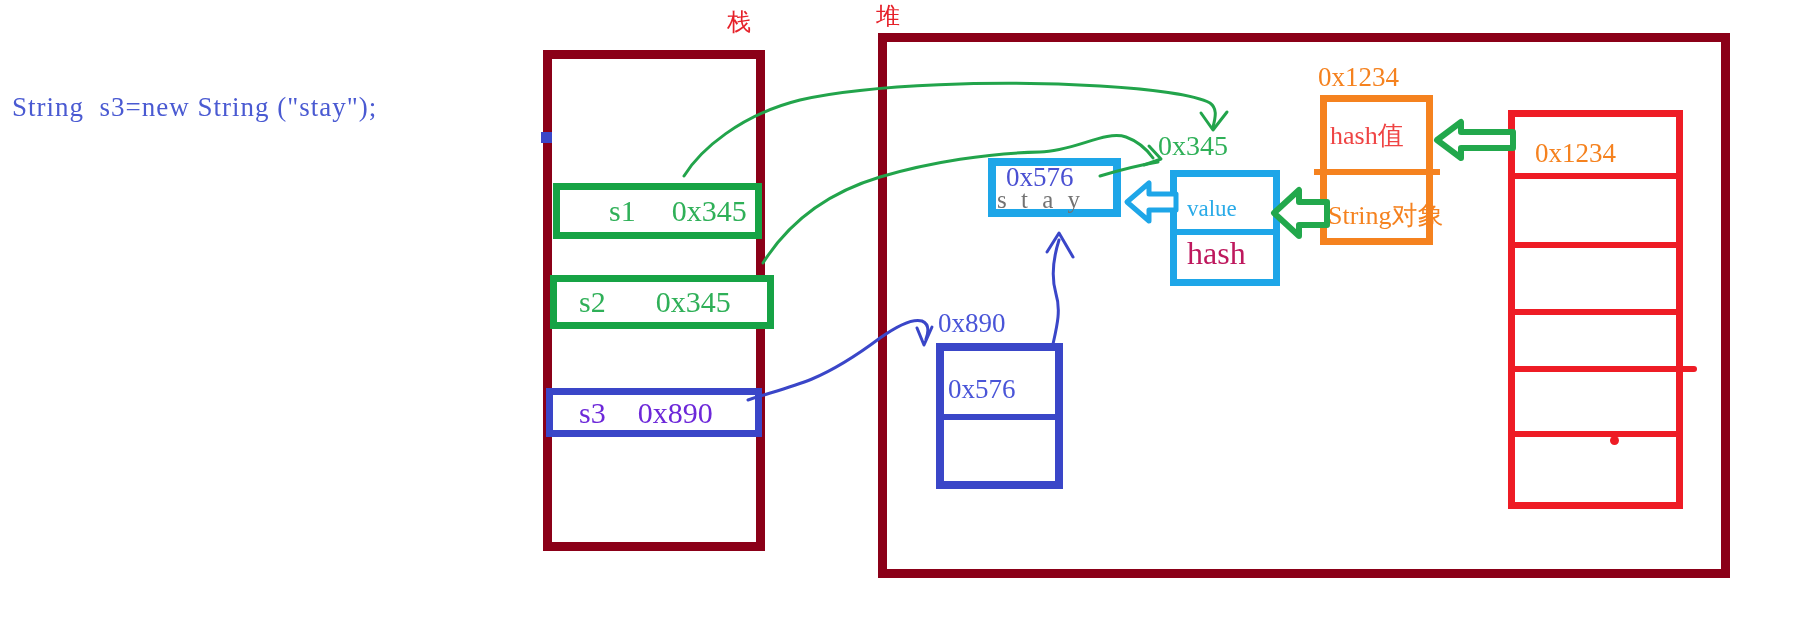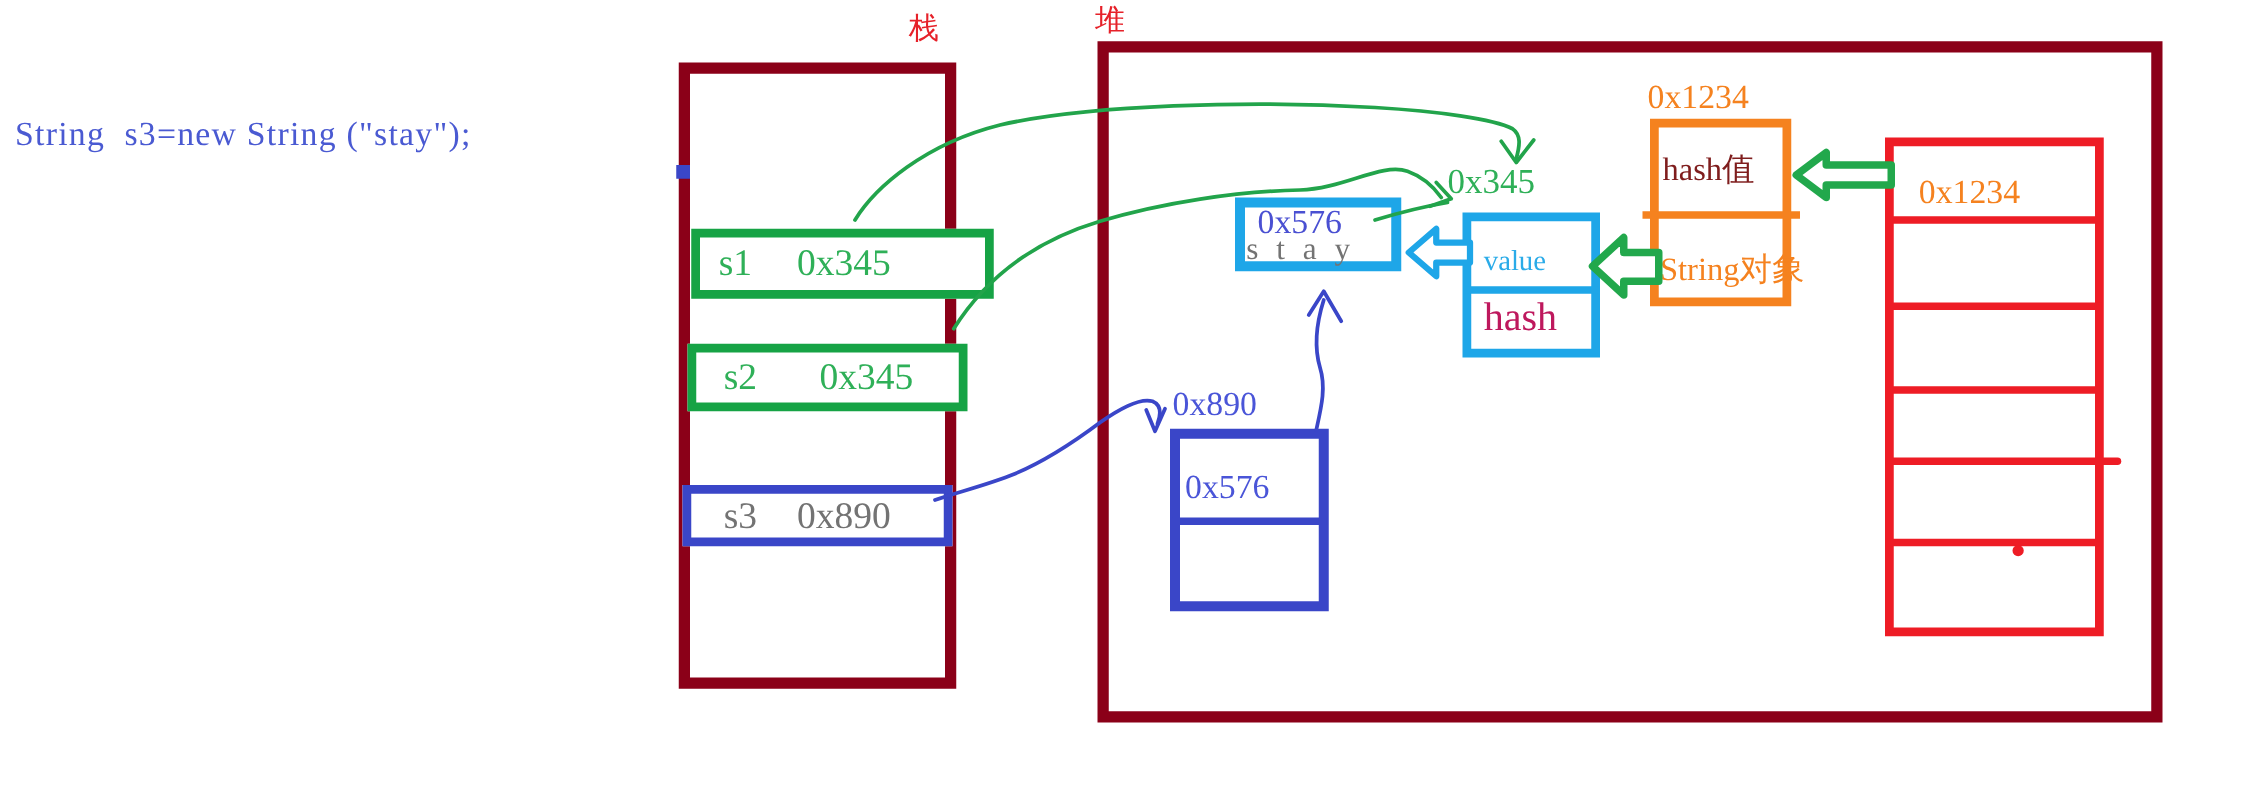--- a/index.html
+++ b/index.html
@@ -78,7 +78,7 @@
   <span class="txt" style="left:1318px;top:62px;font-size:27px;color:#f5821f;">0x1234</span>
   <div class="rect orange-box"></div>
   <div class="divider" style="left:1314px;top:169px;width:126px;height:6px;background:#f5821f;"></div>
-  <span class="txt" style="left:1330px;top:118px;font-size:26px;color:#7f1d1d;">hash值</span>
+  <span class="txt" style="left:1330px;top:118px;font-size:26px;color:#ef4444;">hash值</span>
   <span class="txt" style="left:1328px;top:198px;font-size:26px;color:#f5821f;">String对象</span>
 
   <div class="rect red-table"></div>

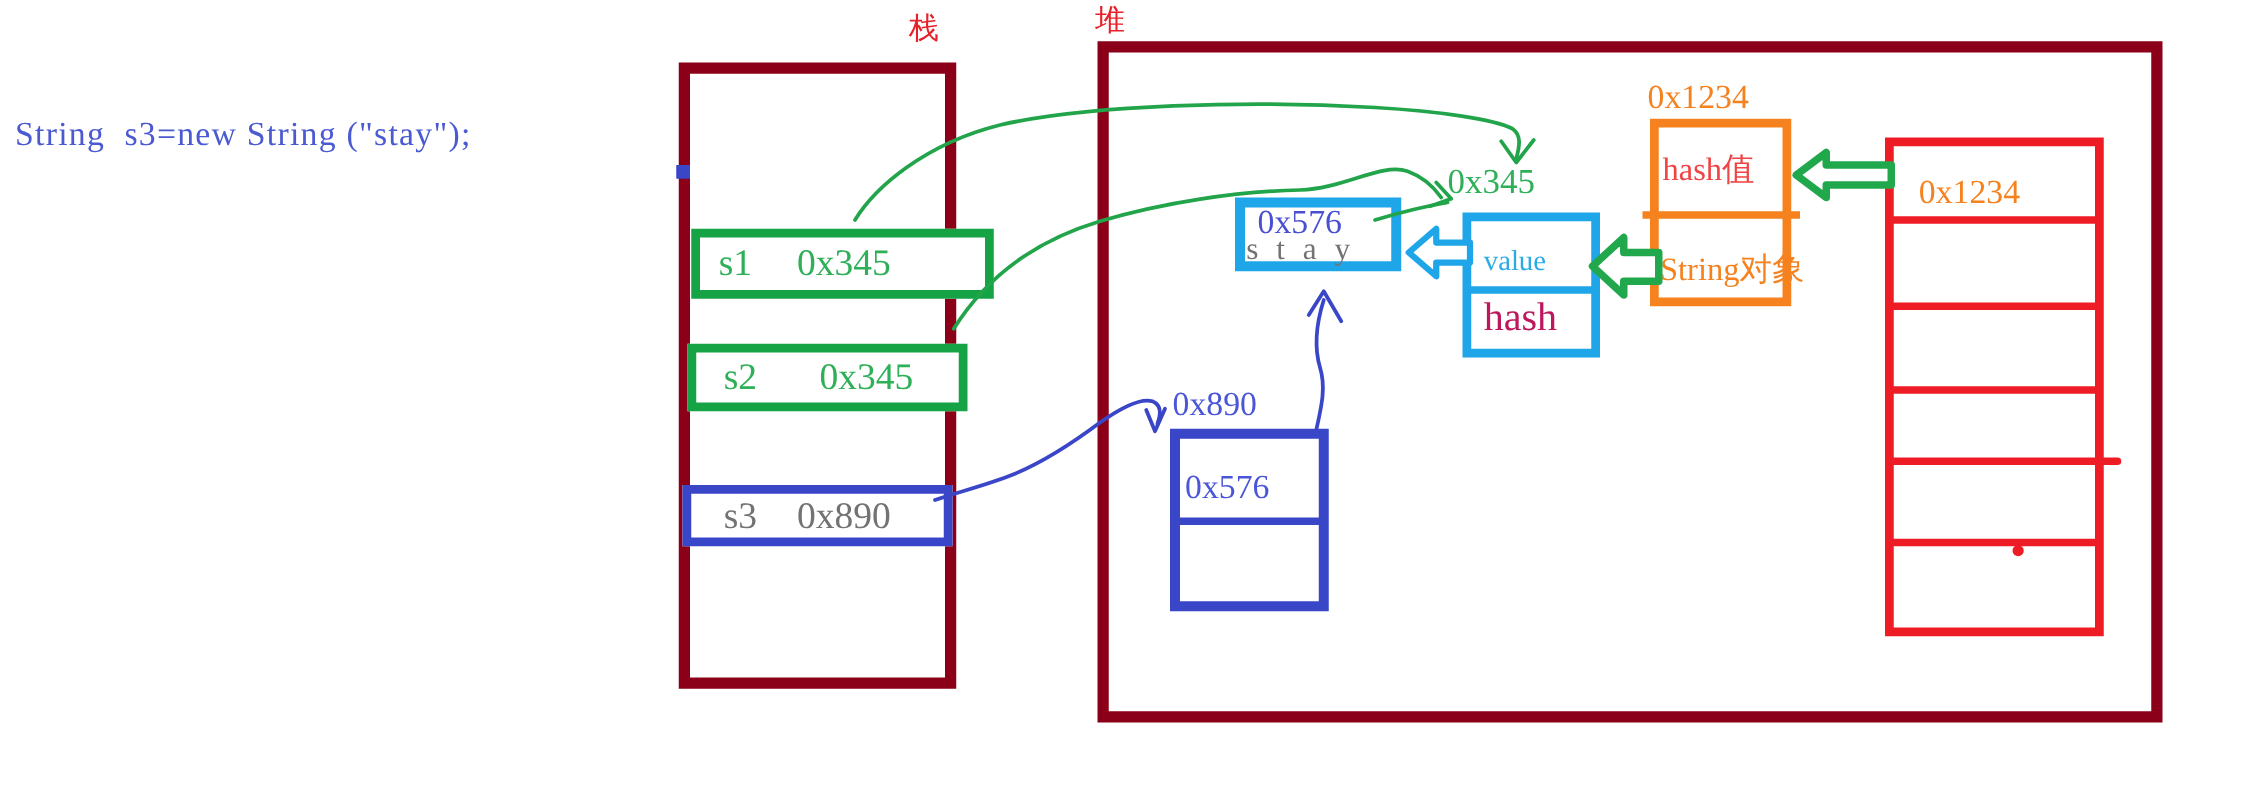--- a/index.html
+++ b/index.html
@@ -45,7 +45,7 @@
   <div class="rect heap-rect"></div>
   <div class="blue-sq"></div>
 
-  <div class="frame frame-green" style="left:553px;top:183px;width:242px;height:56px;padding-left:15px;gap:36px;">
+  <div class="frame frame-green" style="left:553px;top:183px;width:209px;height:56px;padding-left:49px;gap:36px;">
     <span>s1</span>
     <span>0x345</span>
   </div>

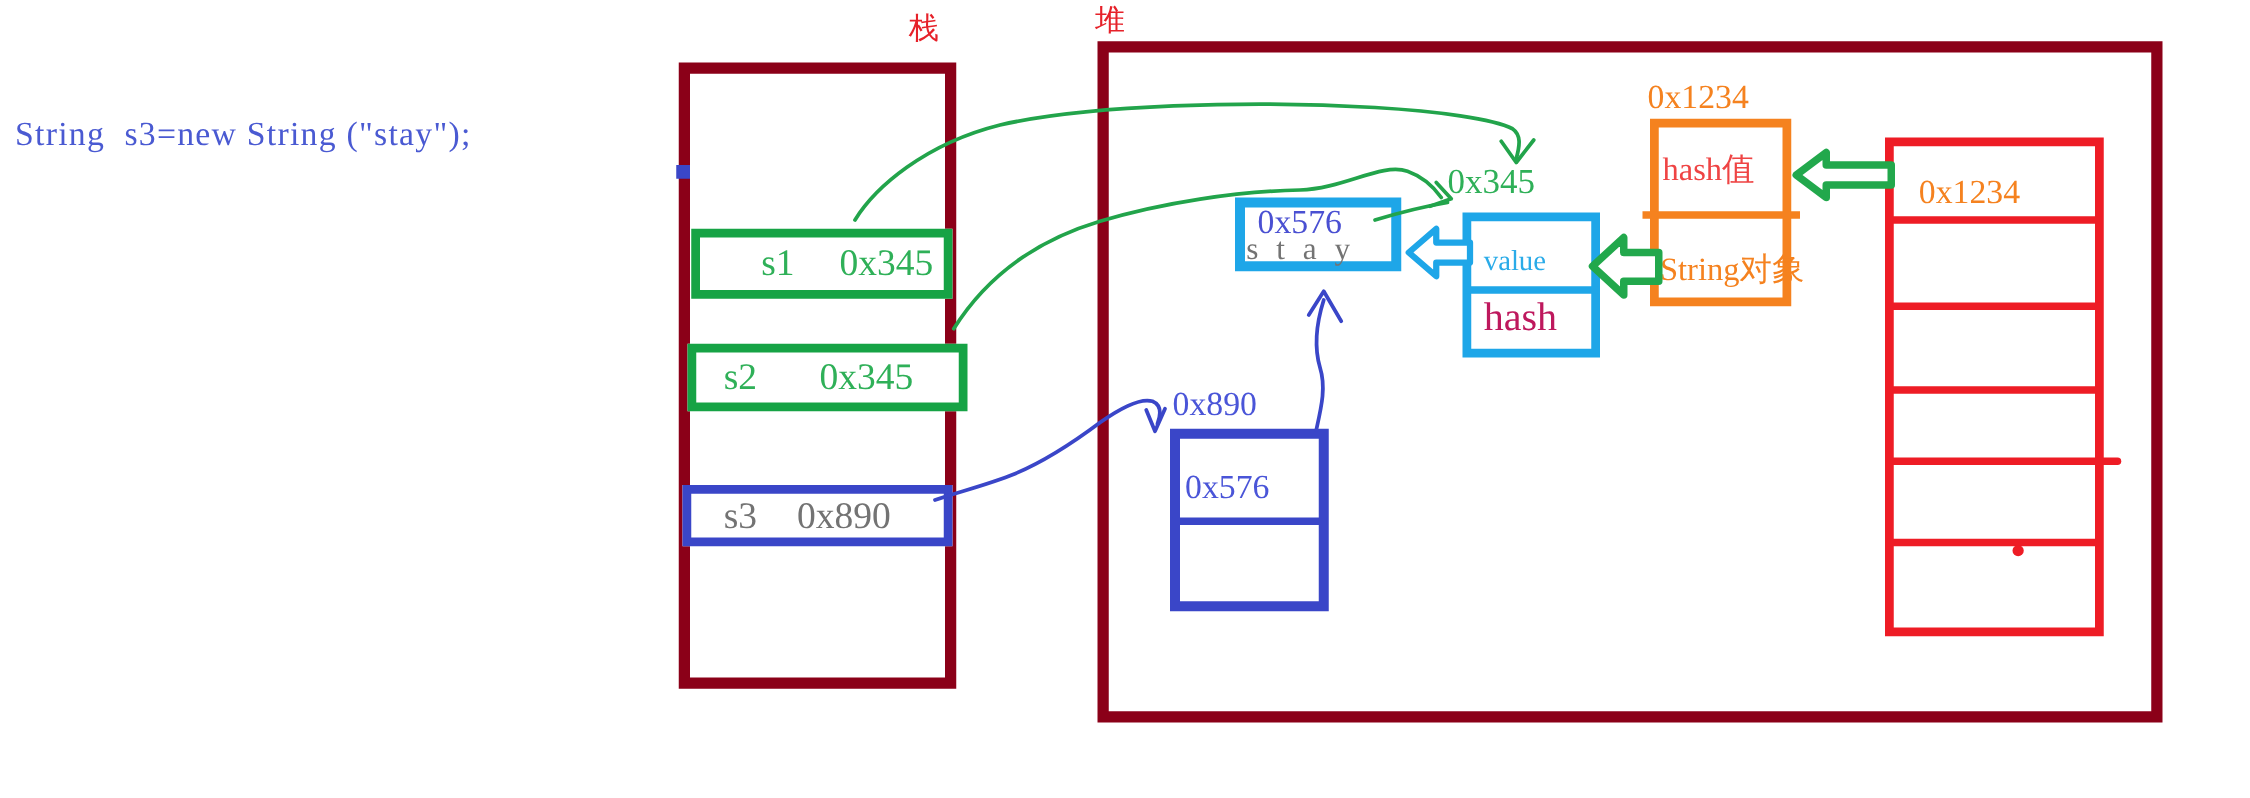--- a/index.html
+++ b/index.html
@@ -17,7 +17,7 @@
   
   .frame{position:absolute;box-sizing:border-box;background:#fff;display:flex;align-items:center;font-size:30px;z-index:3;}
   .frame-green{border:7px solid #16a345;color:#2fb058;}
-  .frame-blue{border:7px solid #3a46c8;color:#737373;}
+  .frame-blue{border:7px solid #3a46c8;color:#6d28d9;}
   .frame span{white-space:pre;}
   .blue-sq{position:absolute;left:541px;top:132px;width:11px;height:11px;background:#3a46c8;z-index:4;}
   

